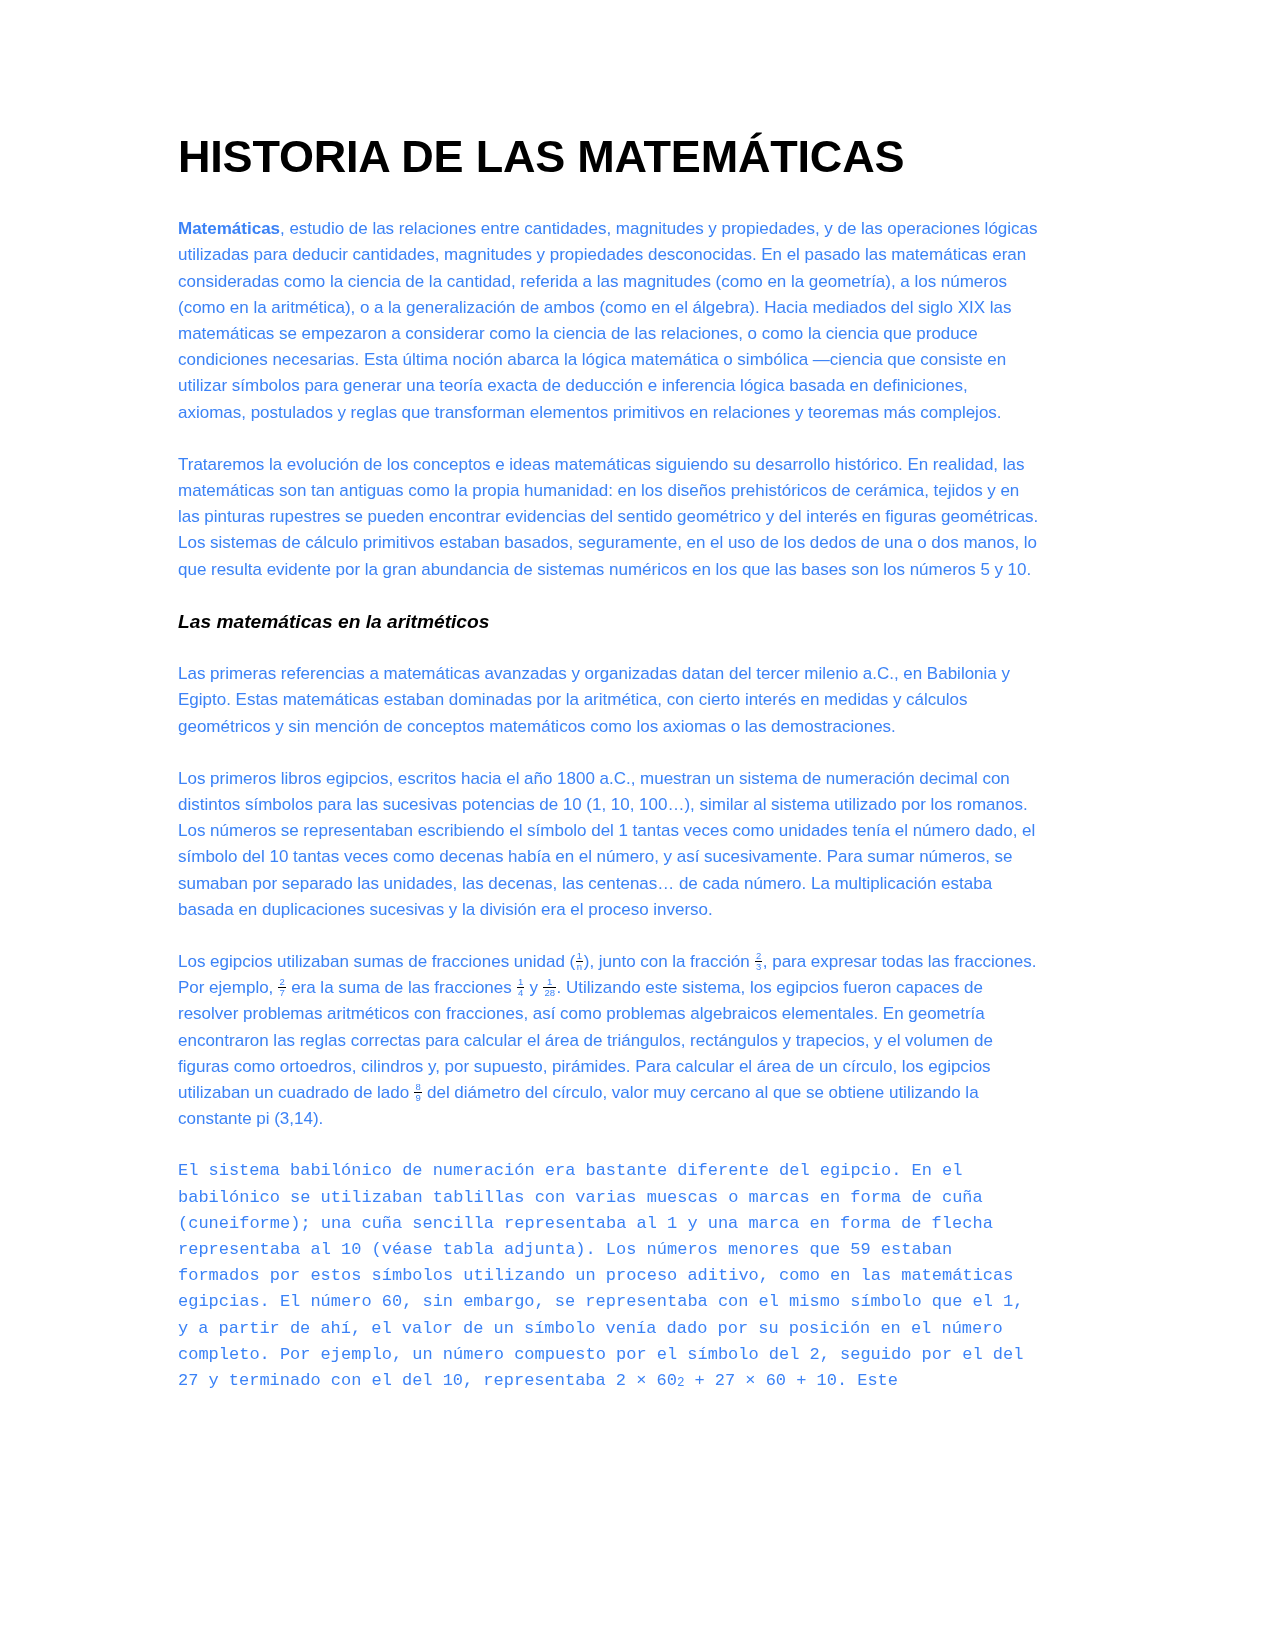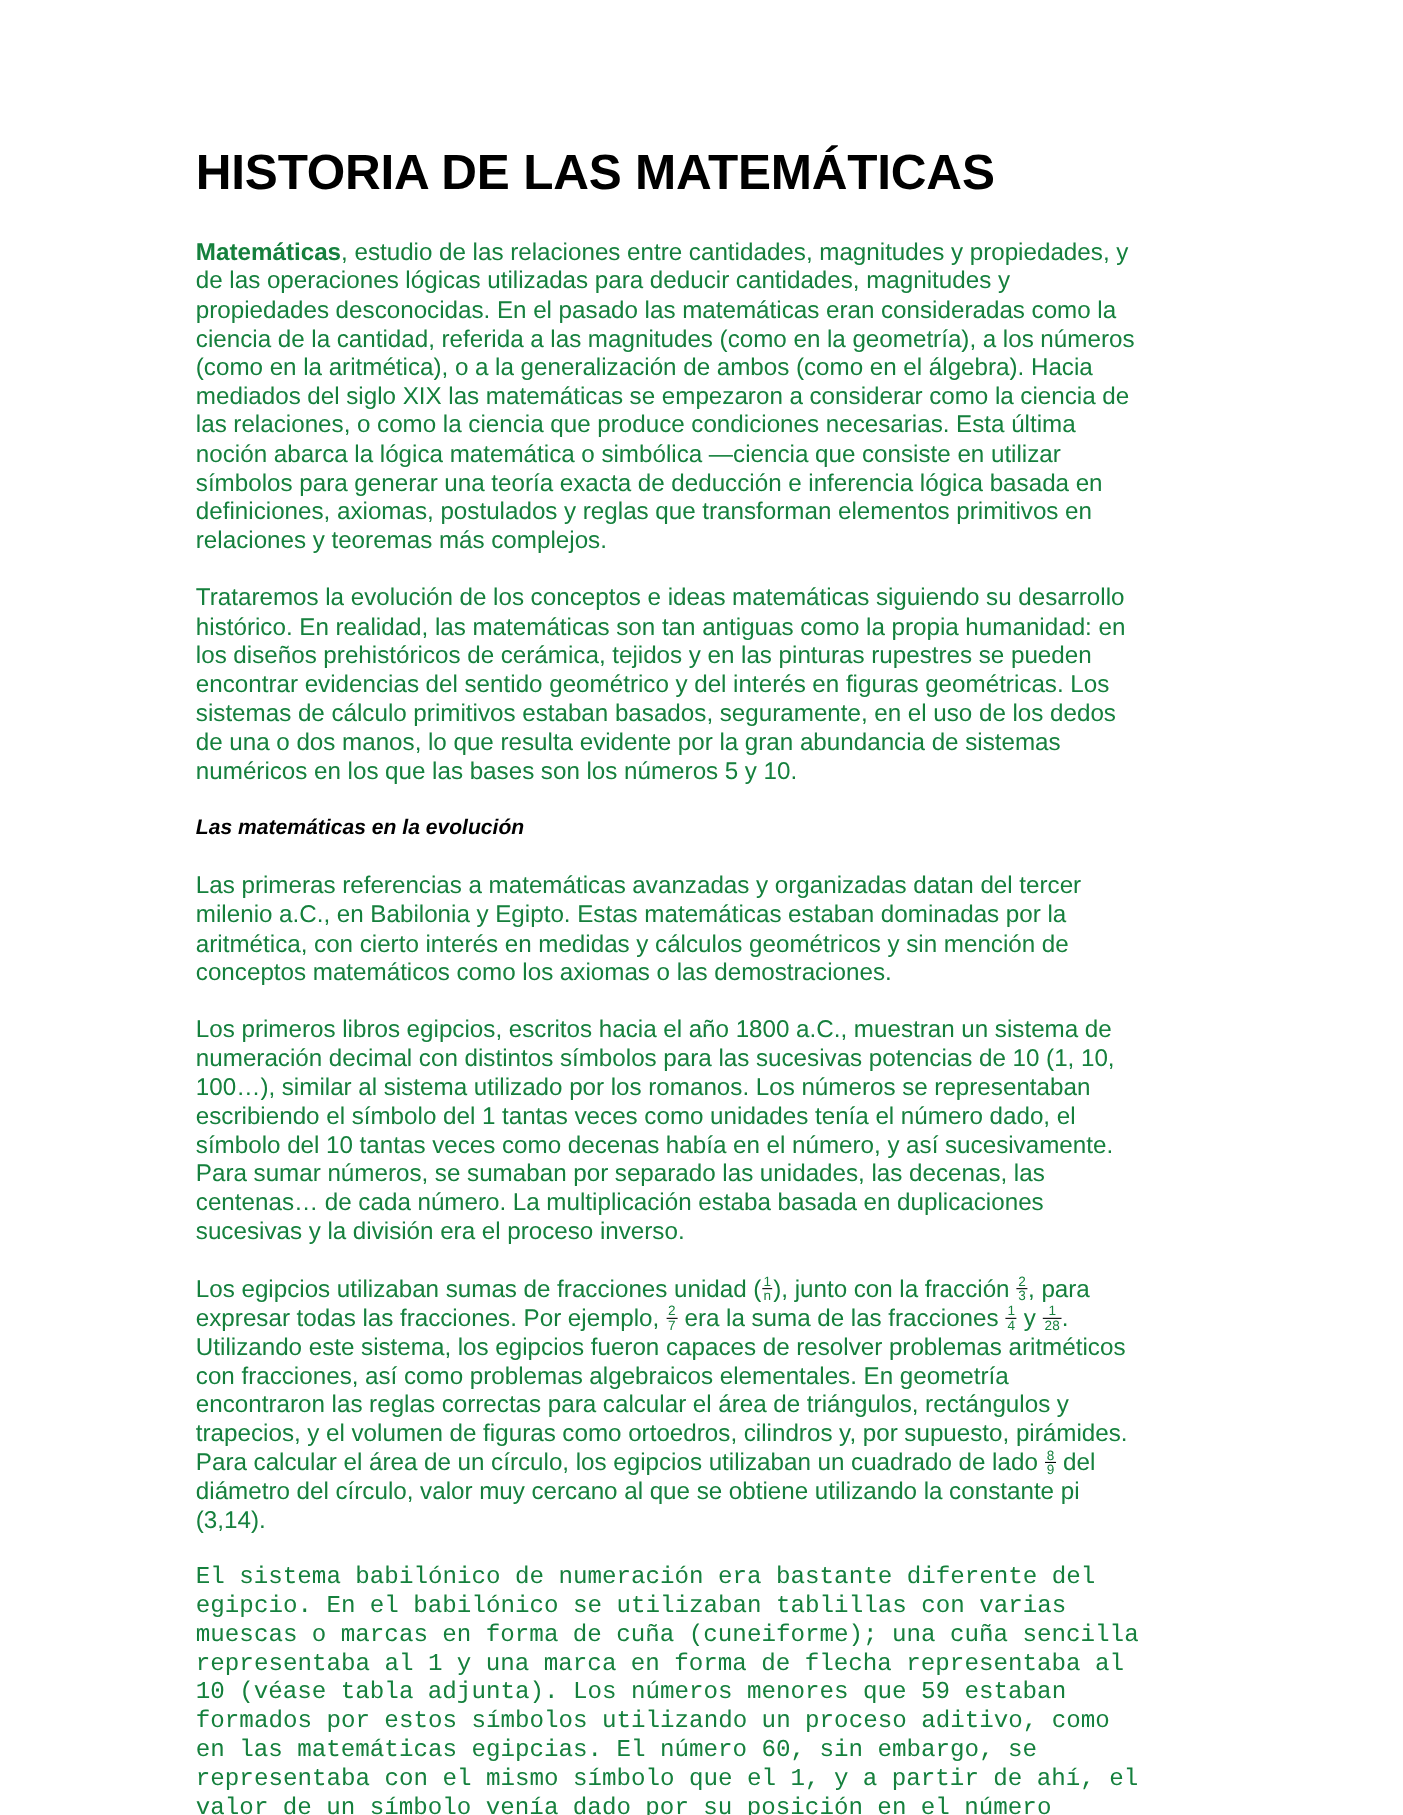--- a/index.html
+++ b/index.html
@@ -41,12 +41,12 @@
     color: #000000;
   }
   p.para {
-    font-size: 22px;
+    font-size: 17px;
     line-height: 26.2px;
     margin: 0 0 26px 0;
     padding: 0;
     text-align: left;
-    color: #15803d;
+    color: #3b82f6;
     word-spacing: -0.1px;
   }
   p.para:last-child {

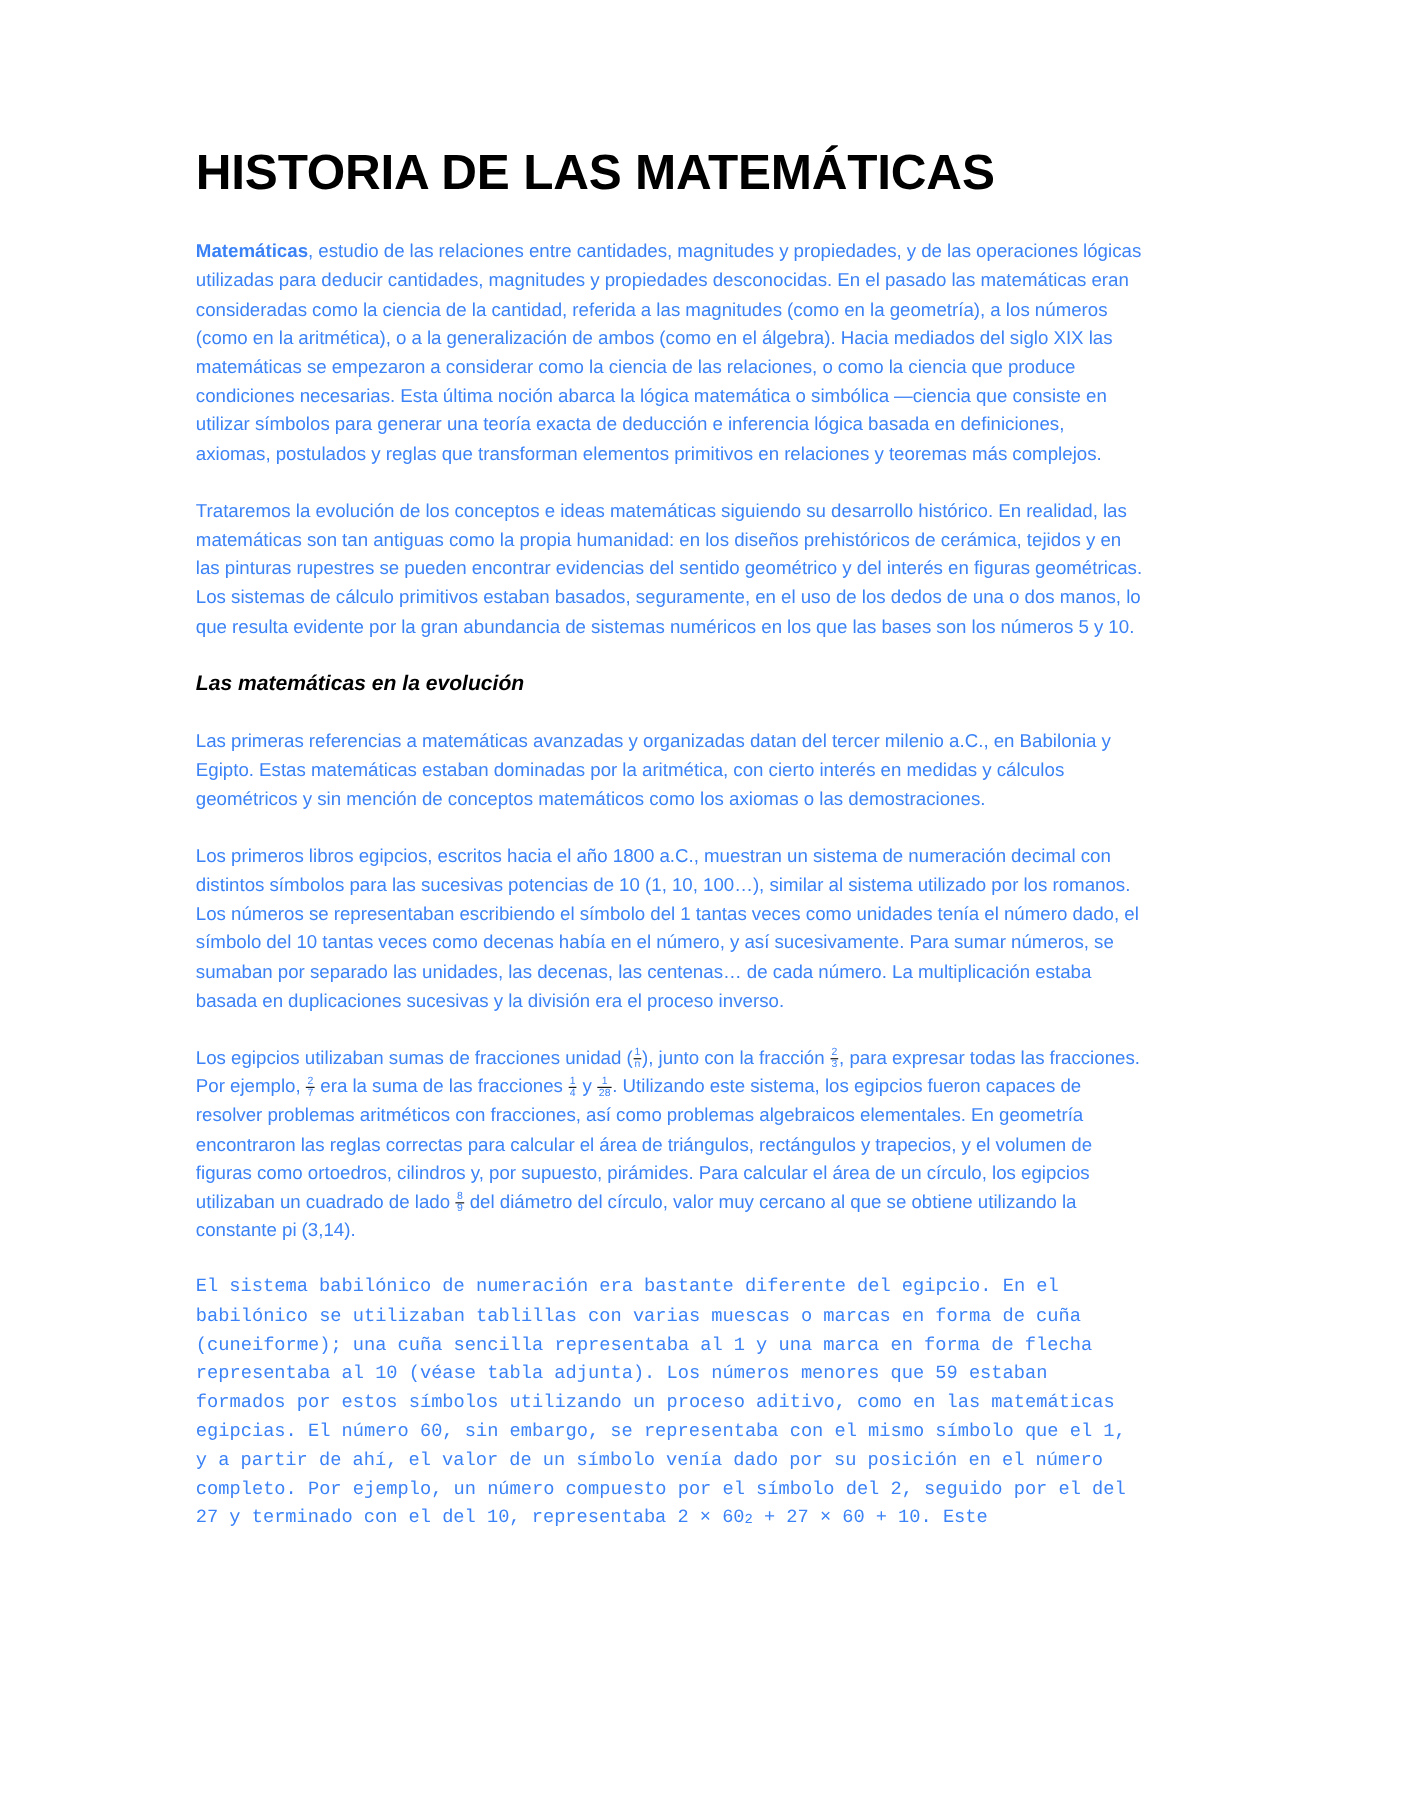--- a/index.html
+++ b/index.html
@@ -100,7 +100,7 @@
 
     <p class="para">Trataremos la evolución de los conceptos e ideas matemáticas siguiendo su desarrollo histórico. En realidad, las matemáticas son tan antiguas como la propia humanidad: en los diseños prehistóricos de cerámica, tejidos y en las pinturas rupestres se pueden encontrar evidencias del sentido geométrico y del interés en figuras geométricas. Los sistemas de cálculo primitivos estaban basados, seguramente, en el uso de los dedos de una o dos manos, lo que resulta evidente por la gran abundancia de sistemas numéricos en los que las bases son los números 5 y 10.</p>
 
-    <h2 class="section-head">Las matemáticas en la evolución</h2>
+    <h2 class="section-head">Las matemáticas en la aritméticos</h2>
 
     <p class="para">Las primeras referencias a matemáticas avanzadas y organizadas datan del tercer milenio a.C., en Babilonia y Egipto. Estas matemáticas estaban dominadas por la aritmética, con cierto interés en medidas y cálculos geométricos y sin mención de conceptos matemáticos como los axiomas o las demostraciones.</p>
 

